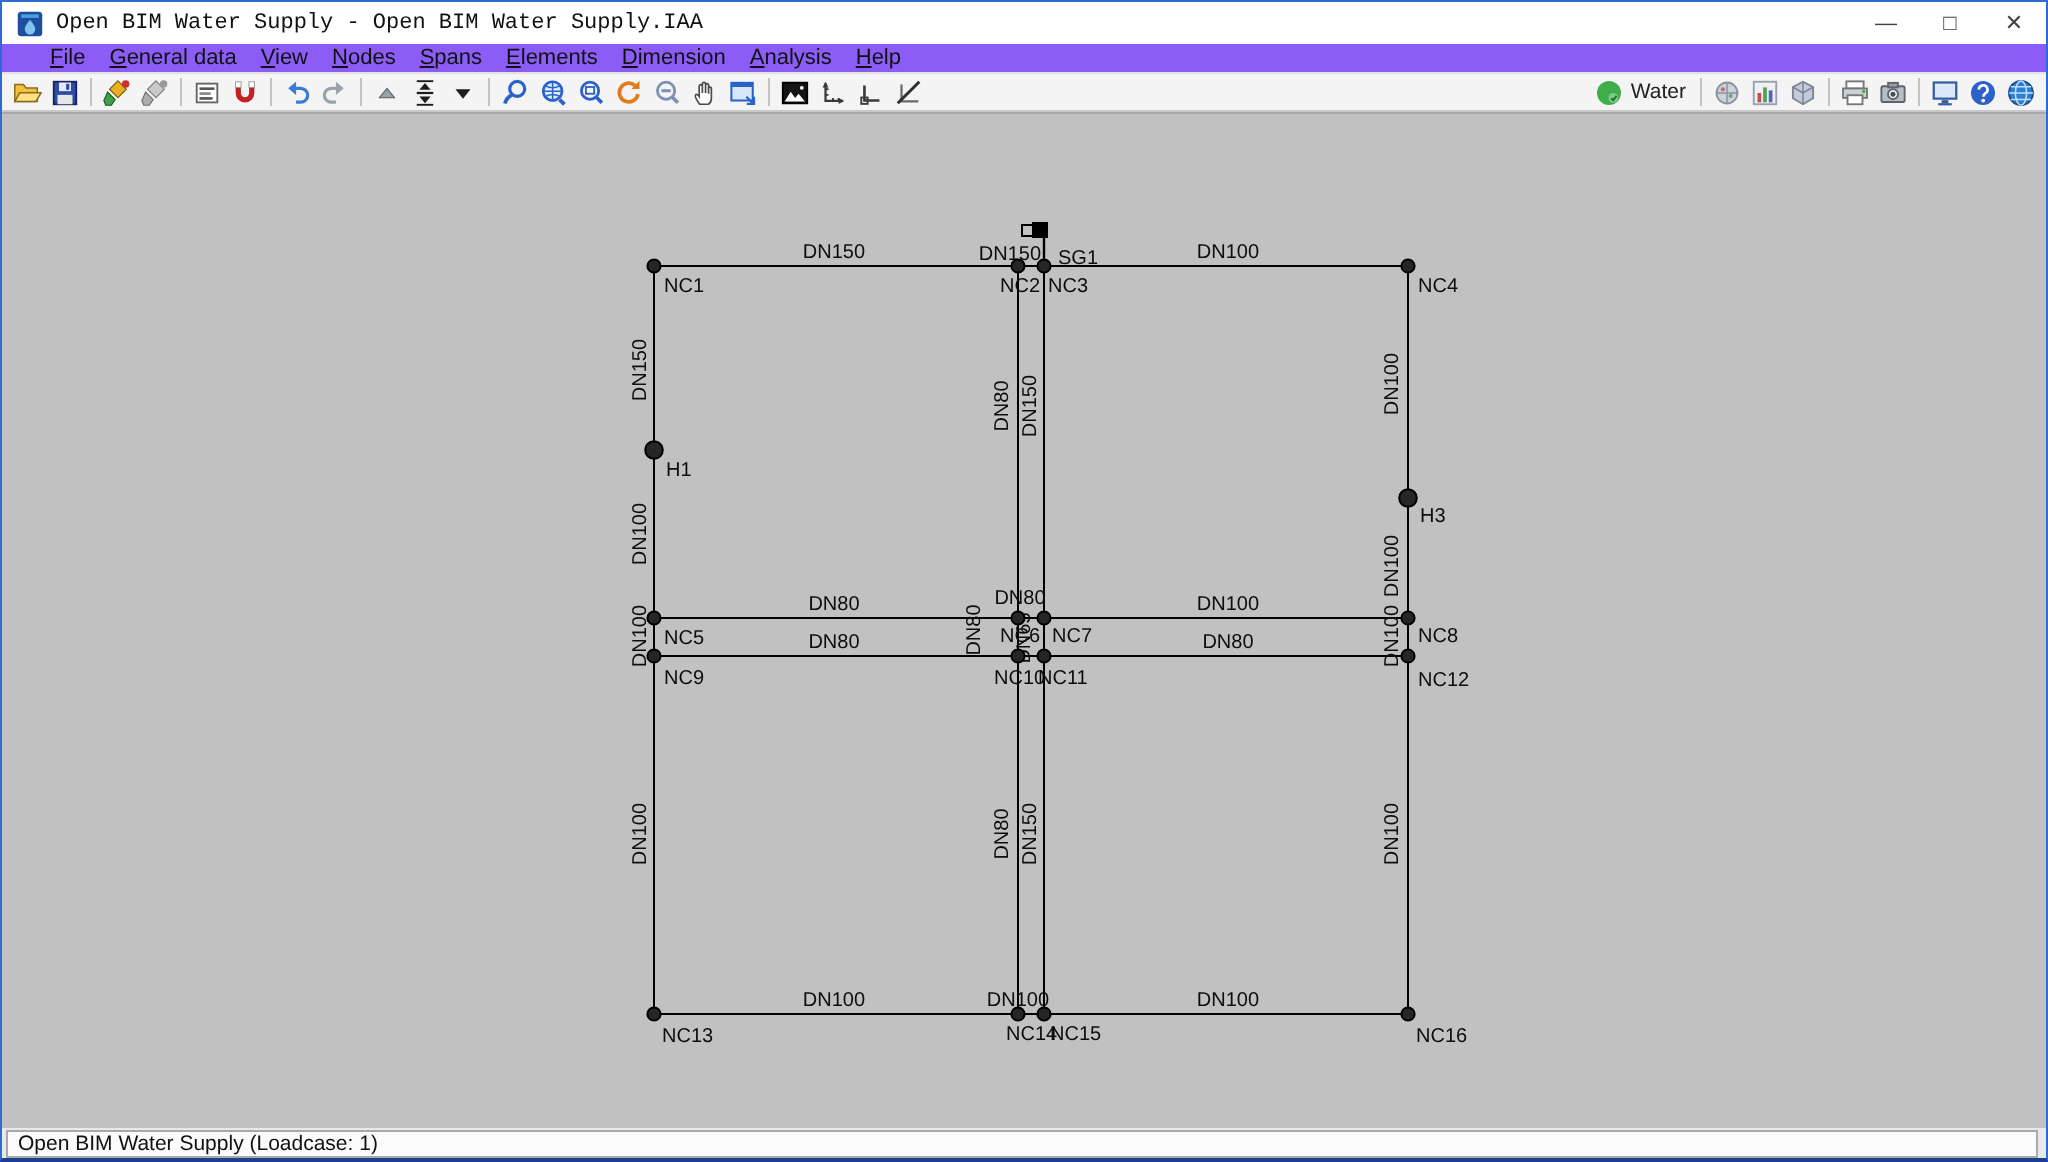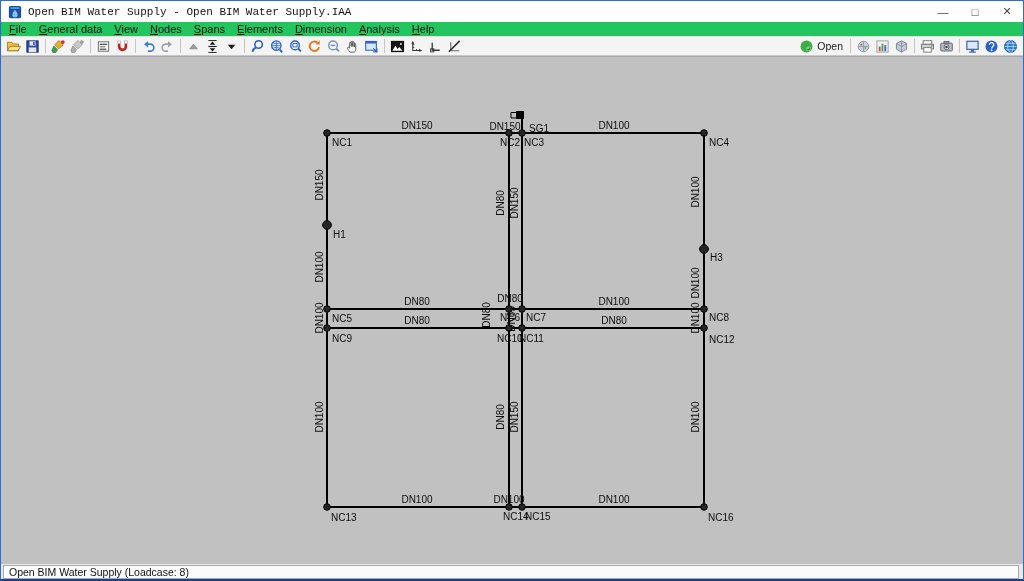--- a/index.html
+++ b/index.html
@@ -18,7 +18,7 @@
   .win-btn{width:32px;height:100%;display:flex;align-items:center;justify-content:center;
     font-size:11px;color:#444;background:transparent;border:none;padding:0;cursor:default;}
   
-  .menubar{height:15px;background:#22c55e;display:flex;align-items:center;padding-left:2px;
+  .menubar{height:15px;background:#8b5cf6;display:flex;align-items:center;padding-left:18px;
     border-bottom:1px solid #e2e2e2;}
   .menu-item{font-size:11px;color:#111;padding:0 6px;white-space:nowrap;}
   .menu-item u{text-decoration:underline;}

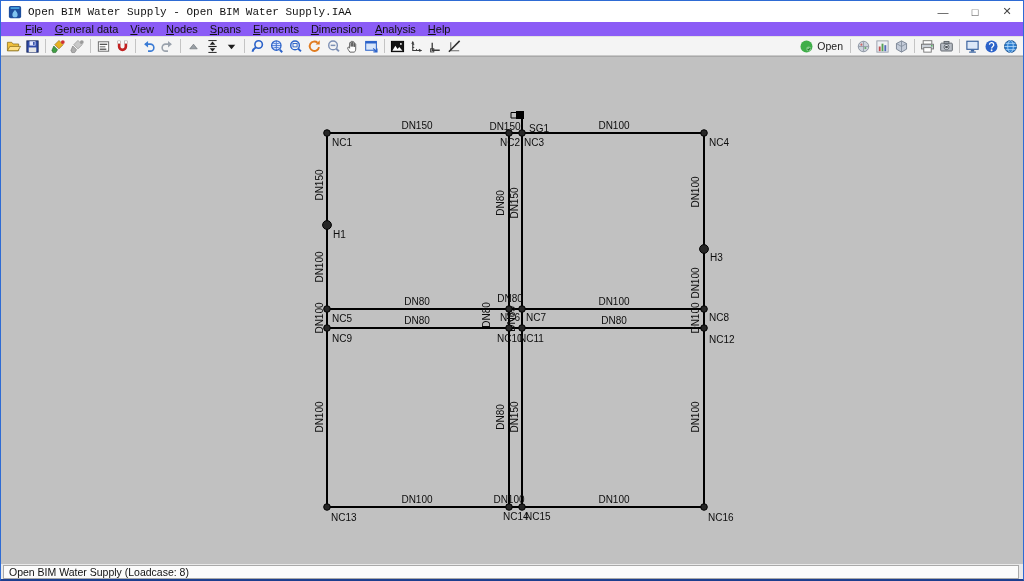--- a/index.html
+++ b/index.html
@@ -234,7 +234,7 @@
           <circle cx="10.3" cy="10.6" r="2.6" fill="#ffffff" opacity="0.35"></circle>
           <path d="M9.2 10.8l1 1 1.8-2.2" stroke="#1d7a2a" stroke-width="1.1" fill="none"></path>
         </svg>
-        <span class="tb-label">Open</span>
+        <span class="tb-label">Water</span>
       </span>
       <span class="tb-sep"></span>
       <span class="tb-btn">

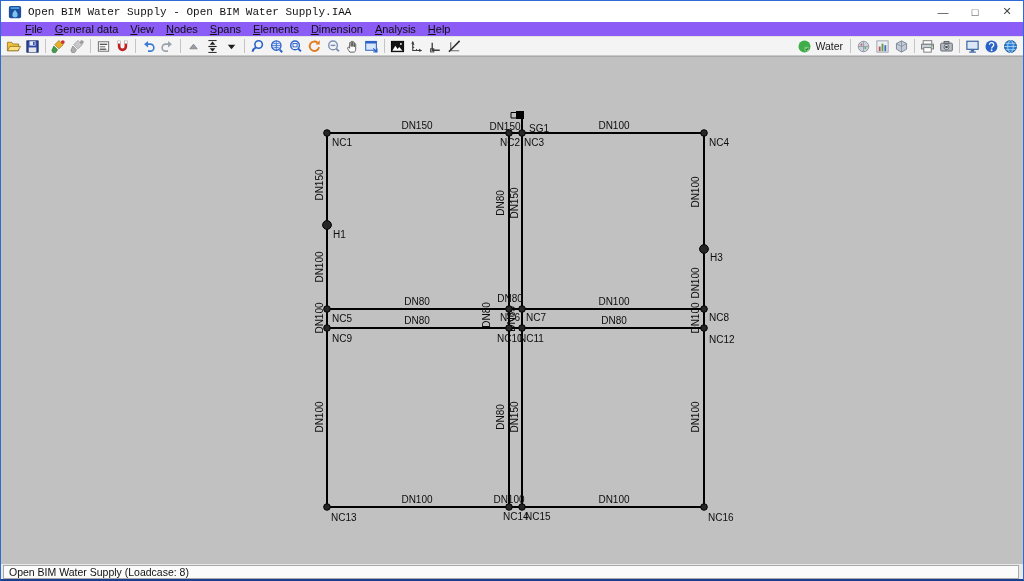--- a/index.html
+++ b/index.html
@@ -380,7 +380,7 @@
   </div>
 
   <div class="statusbar">
-    <div class="status-panel status-left">Open BIM Water Supply (Loadcase: 8)</div>
+    <div class="status-panel status-left">Open BIM Water Supply (Loadcase: 1)</div>
   </div>
 
 </div>

